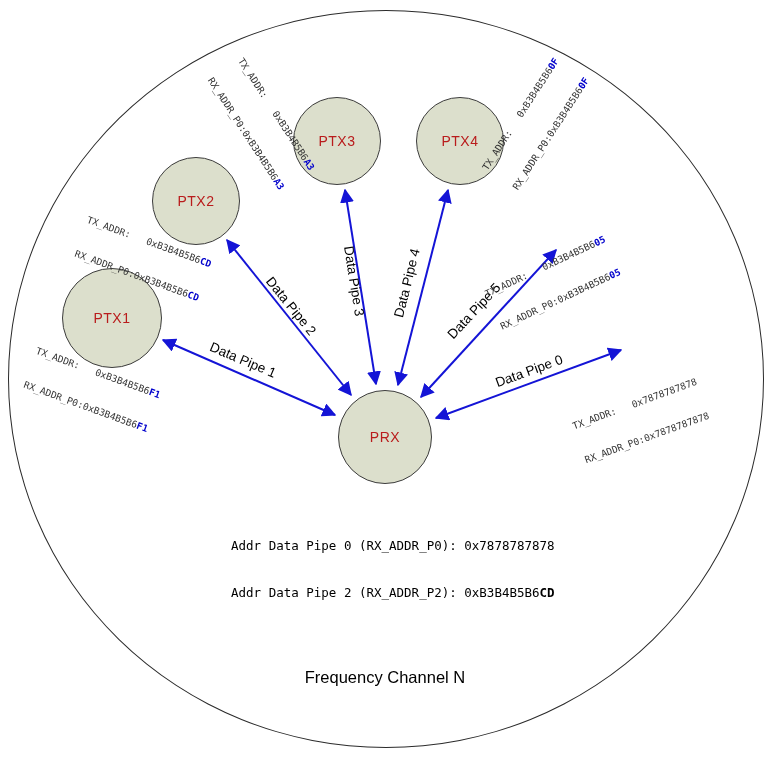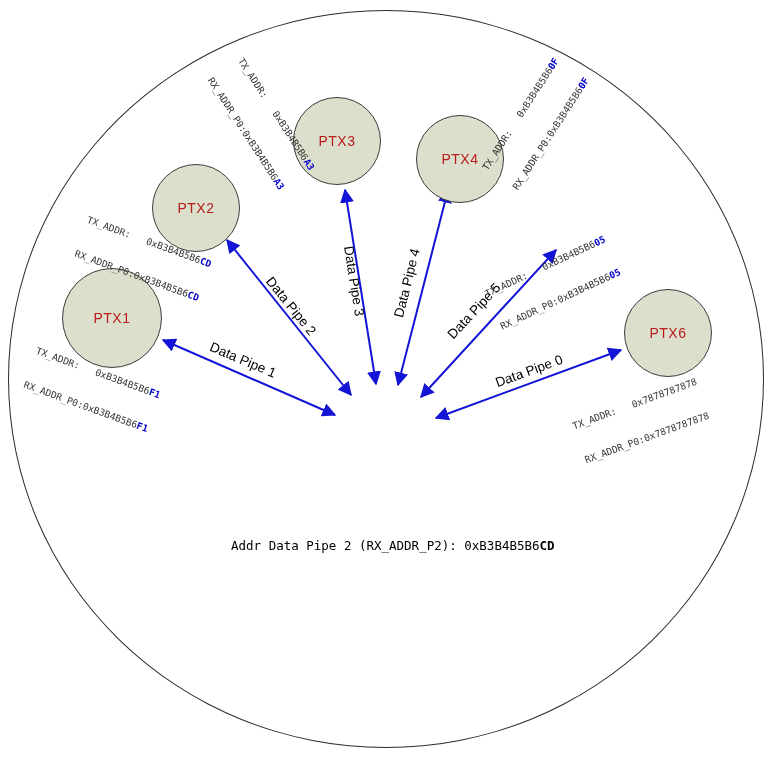--- a/index.html
+++ b/index.html
@@ -79,7 +79,7 @@
   <div class="node" style="left:293px;top:97px;width:88px;height:88px;">
     <span class="node-label">PTX3</span>
   </div>
-  <div class="node" style="left:416px;top:115px;width:88px;height:88px;">
+  <div class="node" style="left:416px;top:97px;width:88px;height:88px;">
     <span class="node-label">PTX4</span>
   </div>
   <div class="node" style="left:624px;top:289px;width:88px;height:88px;">

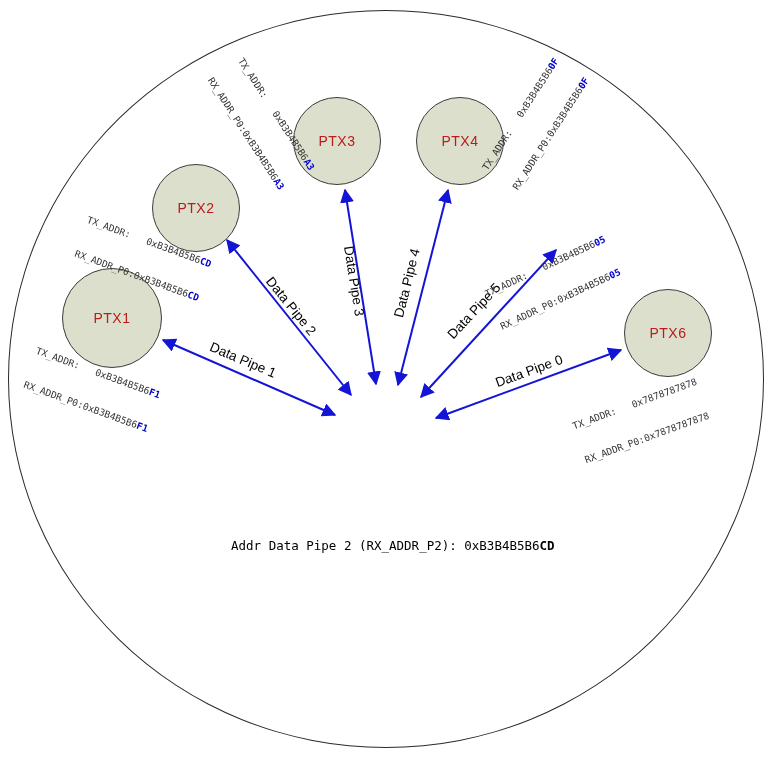--- a/index.html
+++ b/index.html
@@ -73,7 +73,7 @@
   <div class="node" style="left:62px;top:268px;width:100px;height:100px;">
     <span class="node-label">PTX1</span>
   </div>
-  <div class="node" style="left:152px;top:164px;width:88px;height:88px;">
+  <div class="node" style="left:152px;top:157px;width:88px;height:88px;">
     <span class="node-label">PTX2</span>
   </div>
   <div class="node" style="left:293px;top:97px;width:88px;height:88px;">

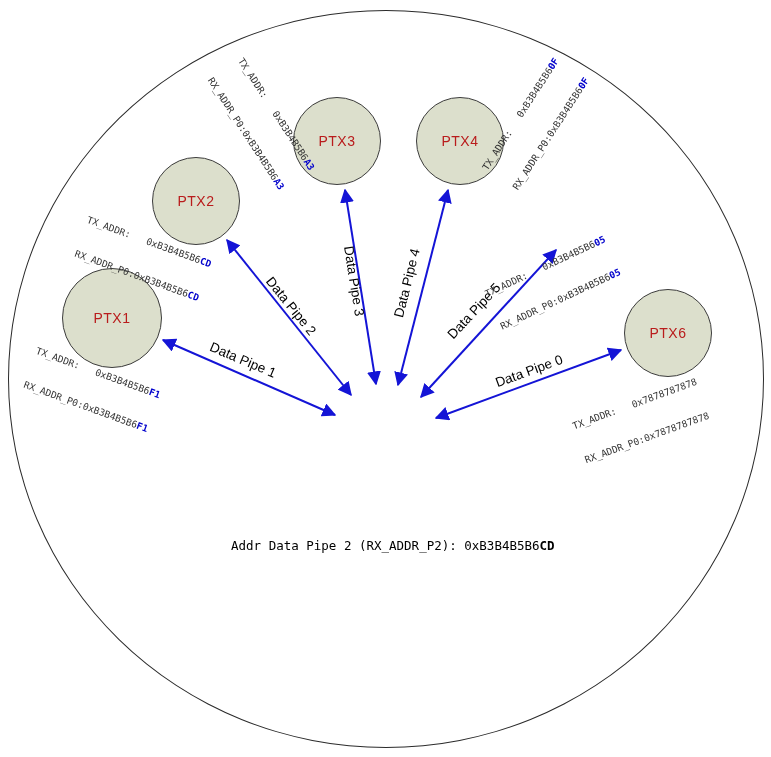--- a/index.html
+++ b/index.html
@@ -82,9 +82,6 @@
   <div class="node" style="left:416px;top:97px;width:88px;height:88px;">
     <span class="node-label">PTX4</span>
   </div>
-  <div class="node" style="left:624px;top:289px;width:88px;height:88px;">
-    <span class="node-label">PTX6</span>
-  </div>
 
   <div class="pipe-label" style="left:243px;top:360px;transform:translate(-50%,-50%) rotate(23deg);">Data Pipe 1</div>
   <div class="pipe-label" style="left:291px;top:306px;transform:translate(-50%,-50%) rotate(51deg);">Data Pipe 2</div>

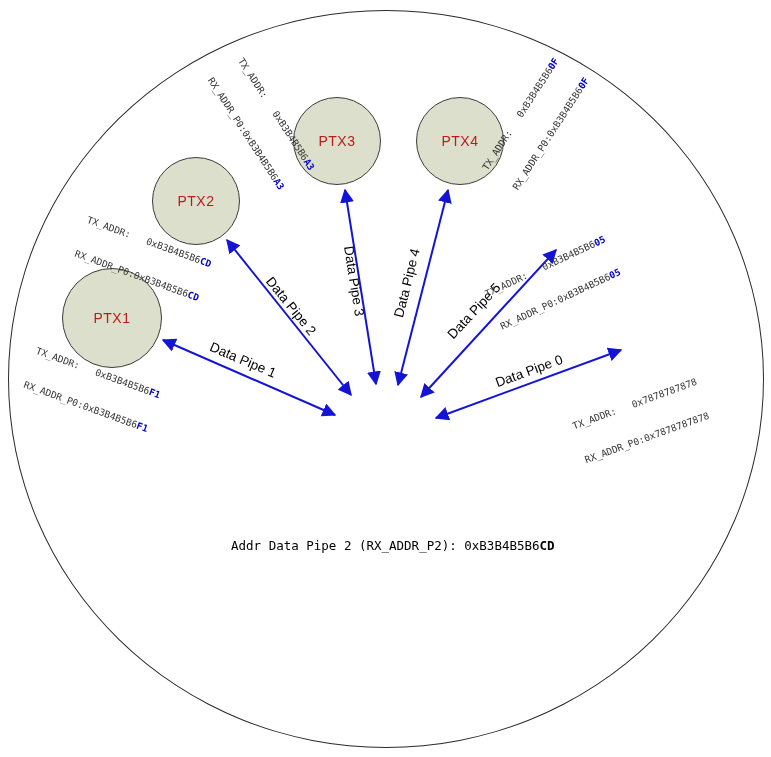--- a/index.html
+++ b/index.html
@@ -82,6 +82,9 @@
   <div class="node" style="left:416px;top:97px;width:88px;height:88px;">
     <span class="node-label">PTX4</span>
   </div>
+  <div class="node" style="left:338px;top:390px;width:94px;height:94px;">
+    <span class="node-label">PRX</span>
+  </div>
 
   <div class="pipe-label" style="left:243px;top:360px;transform:translate(-50%,-50%) rotate(23deg);">Data Pipe 1</div>
   <div class="pipe-label" style="left:291px;top:306px;transform:translate(-50%,-50%) rotate(51deg);">Data Pipe 2</div>

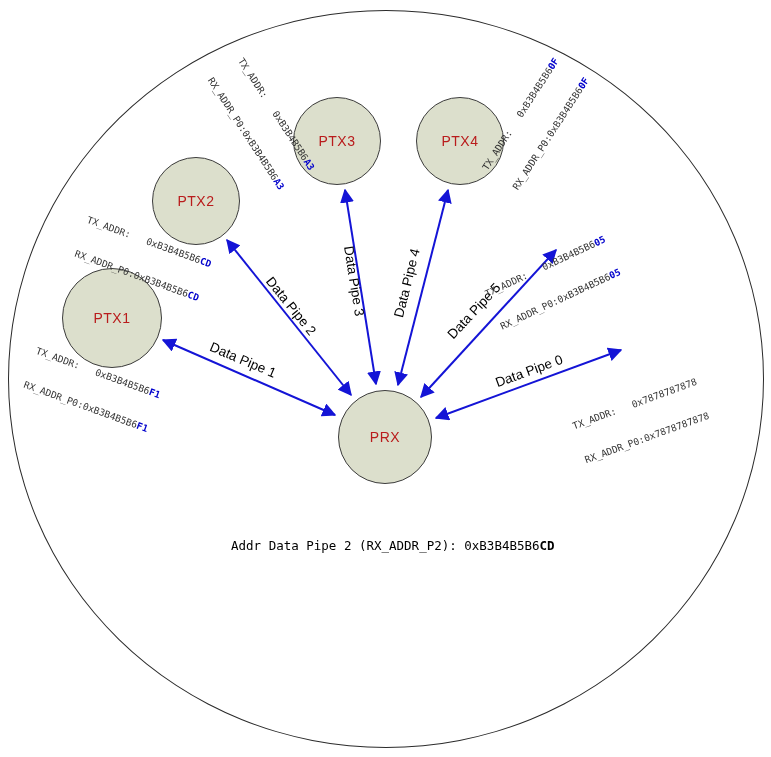--- a/index.html
+++ b/index.html
@@ -119,6 +119,7 @@
   </div>
 
   <div class="pipe-table">
+    <div><span>Addr Data Pipe 0 (RX_ADDR_P0): 0x7878787878</span><b></b></div>
     <div><span>Addr Data Pipe 2 (RX_ADDR_P2): 0xB3B4B5B6</span><b>CD</b></div>
     
   </div>

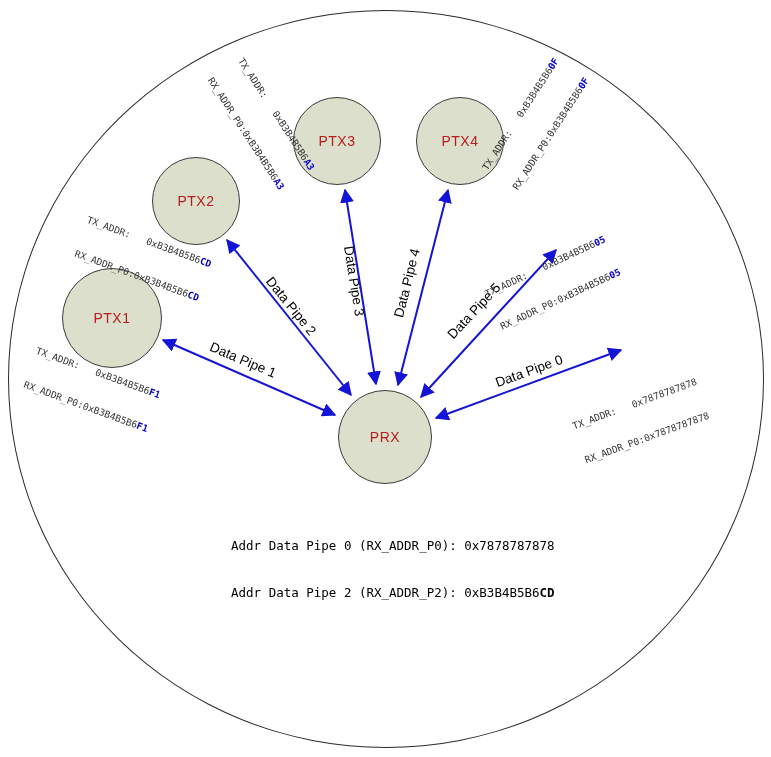--- a/index.html
+++ b/index.html
@@ -124,6 +124,7 @@
     
   </div>
 
+  <div class="freq-label">Frequency Channel N</div>
 
 </div>
 

